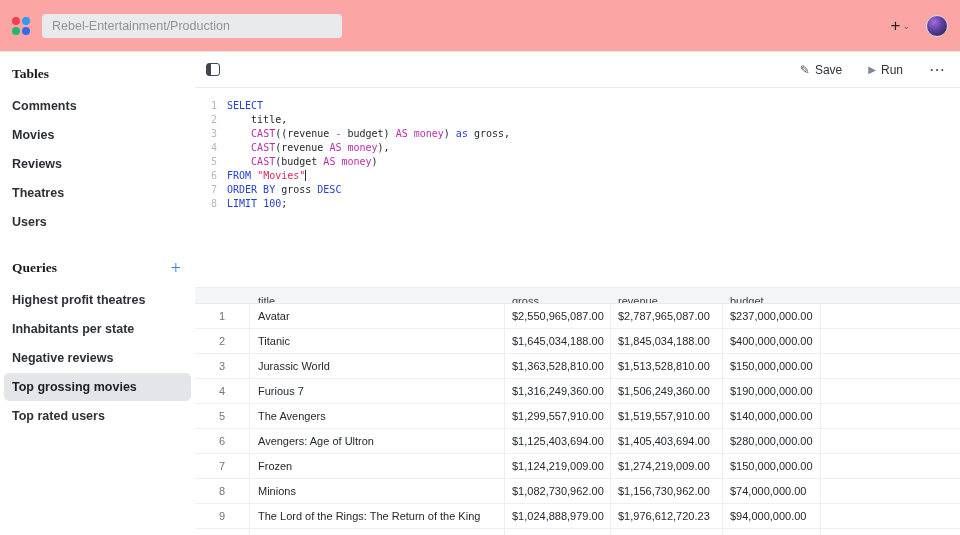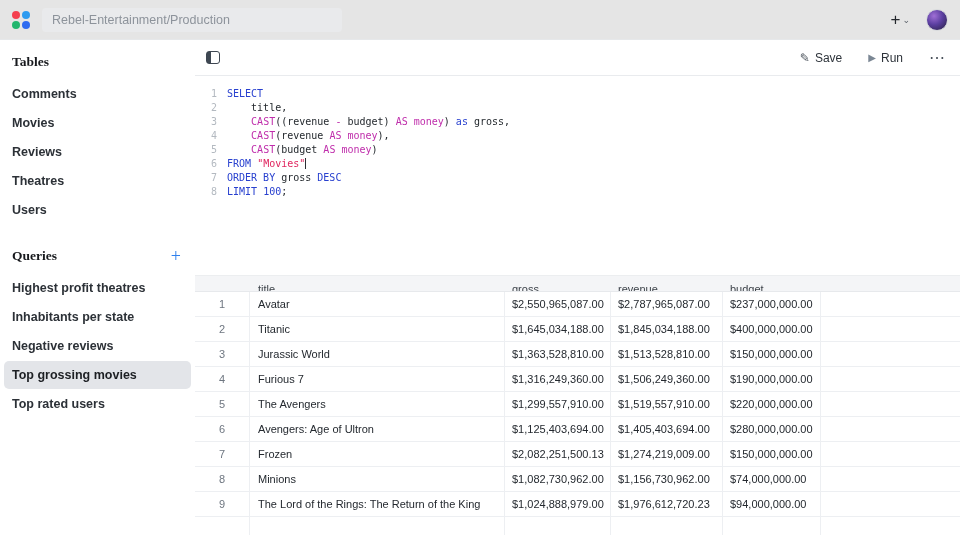--- a/index.html
+++ b/index.html
@@ -8,8 +8,8 @@
   .app { width:960px; height:535px; display:flex; flex-direction:column; }
 
   
-  .topbar { height:40px; flex:none; display:flex; align-items:center;
-            padding:0 12px; border-bottom:1px solid #e6e8ea; background:#e5e5e5; }
+  .topbar { height:52px; flex:none; display:flex; align-items:center;
+            padding:0 12px; border-bottom:1px solid #e6e8ea; background:#fca5a5; }
   .logo { width:18px; height:18px; display:grid;
           grid-template-columns:8px 8px; grid-template-rows:8px 8px;
           gap:2px; margin-right:12px; cursor:pointer; }

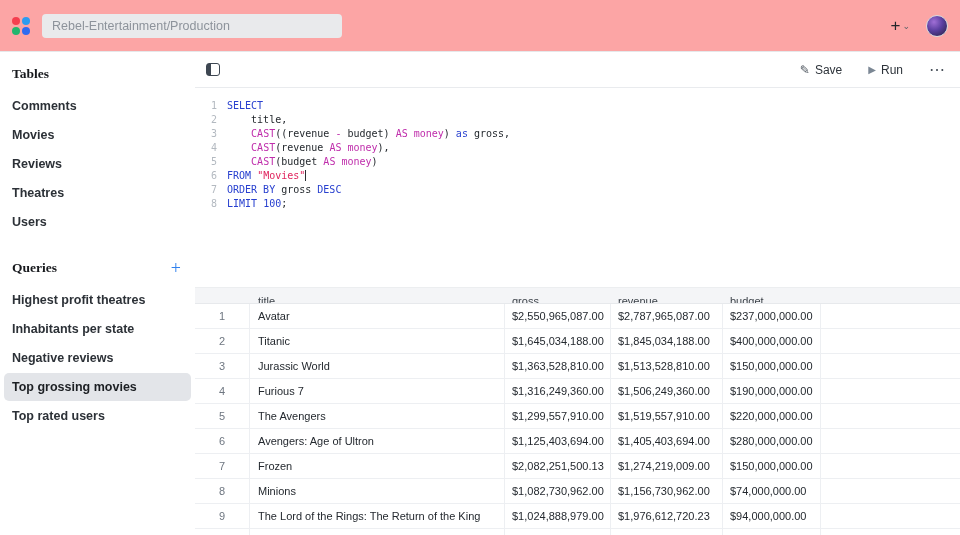--- a/index.html
+++ b/index.html
@@ -177,7 +177,7 @@
             <div class="trow"><div class="cell num">2</div><div class="cell title-col">Titanic</div><div class="cell">$1,645,034,188.00</div><div class="cell">$1,845,034,188.00</div><div class="cell">$400,000,000.00</div><div class="cell filler"></div></div>
             <div class="trow"><div class="cell num">3</div><div class="cell title-col">Jurassic World</div><div class="cell">$1,363,528,810.00</div><div class="cell">$1,513,528,810.00</div><div class="cell">$150,000,000.00</div><div class="cell filler"></div></div>
             <div class="trow"><div class="cell num">4</div><div class="cell title-col">Furious 7</div><div class="cell">$1,316,249,360.00</div><div class="cell">$1,506,249,360.00</div><div class="cell">$190,000,000.00</div><div class="cell filler"></div></div>
-            <div class="trow"><div class="cell num">5</div><div class="cell title-col">The Avengers</div><div class="cell">$1,299,557,910.00</div><div class="cell">$1,519,557,910.00</div><div class="cell">$220,000,000.00</div><div class="cell filler"></div></div>
+            <div class="trow"><div class="cell num">5</div><div class="cell title-col">The Avengers</div><div class="cell">$1,299,557,910.00</div><div class="cell">$1,519,557,910.00</div><div class="cell">$140,000,000.00</div><div class="cell filler"></div></div>
             <div class="trow"><div class="cell num">6</div><div class="cell title-col">Avengers: Age of Ultron</div><div class="cell">$1,125,403,694.00</div><div class="cell">$1,405,403,694.00</div><div class="cell">$280,000,000.00</div><div class="cell filler"></div></div>
             <div class="trow"><div class="cell num">7</div><div class="cell title-col">Frozen</div><div class="cell">$2,082,251,500.13</div><div class="cell">$1,274,219,009.00</div><div class="cell">$150,000,000.00</div><div class="cell filler"></div></div>
             <div class="trow"><div class="cell num">8</div><div class="cell title-col">Minions</div><div class="cell">$1,082,730,962.00</div><div class="cell">$1,156,730,962.00</div><div class="cell">$74,000,000.00</div><div class="cell filler"></div></div>

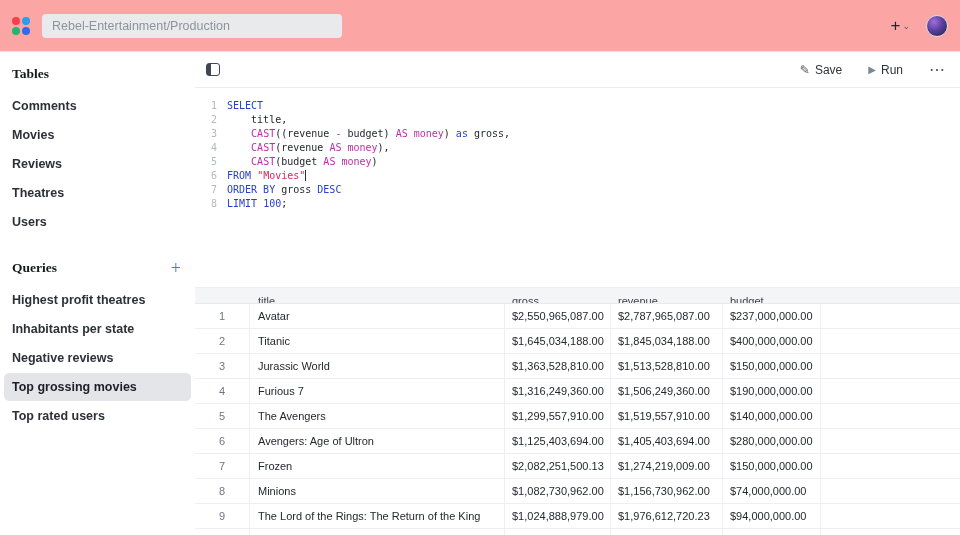--- a/index.html
+++ b/index.html
@@ -179,7 +179,7 @@
             <div class="trow"><div class="cell num">4</div><div class="cell title-col">Furious 7</div><div class="cell">$1,316,249,360.00</div><div class="cell">$1,506,249,360.00</div><div class="cell">$190,000,000.00</div><div class="cell filler"></div></div>
             <div class="trow"><div class="cell num">5</div><div class="cell title-col">The Avengers</div><div class="cell">$1,299,557,910.00</div><div class="cell">$1,519,557,910.00</div><div class="cell">$140,000,000.00</div><div class="cell filler"></div></div>
             <div class="trow"><div class="cell num">6</div><div class="cell title-col">Avengers: Age of Ultron</div><div class="cell">$1,125,403,694.00</div><div class="cell">$1,405,403,694.00</div><div class="cell">$280,000,000.00</div><div class="cell filler"></div></div>
-            <div class="trow"><div class="cell num">7</div><div class="cell title-col">Frozen</div><div class="cell">$2,082,251,500.13</div><div class="cell">$1,274,219,009.00</div><div class="cell">$150,000,000.00</div><div class="cell filler"></div></div>
+            <div class="trow"><div class="cell num">7</div><div class="cell title-col">Frozen</div><div class="cell">$1,124,219,009.00</div><div class="cell">$1,274,219,009.00</div><div class="cell">$150,000,000.00</div><div class="cell filler"></div></div>
             <div class="trow"><div class="cell num">8</div><div class="cell title-col">Minions</div><div class="cell">$1,082,730,962.00</div><div class="cell">$1,156,730,962.00</div><div class="cell">$74,000,000.00</div><div class="cell filler"></div></div>
             <div class="trow"><div class="cell num">9</div><div class="cell title-col">The Lord of the Rings: The Return of the King</div><div class="cell">$1,024,888,979.00</div><div class="cell">$1,976,612,720.23</div><div class="cell">$94,000,000.00</div><div class="cell filler"></div></div>
             <div class="trow"><div class="cell num"></div><div class="cell title-col"></div><div class="cell"></div><div class="cell"></div><div class="cell"></div><div class="cell filler"></div></div>

